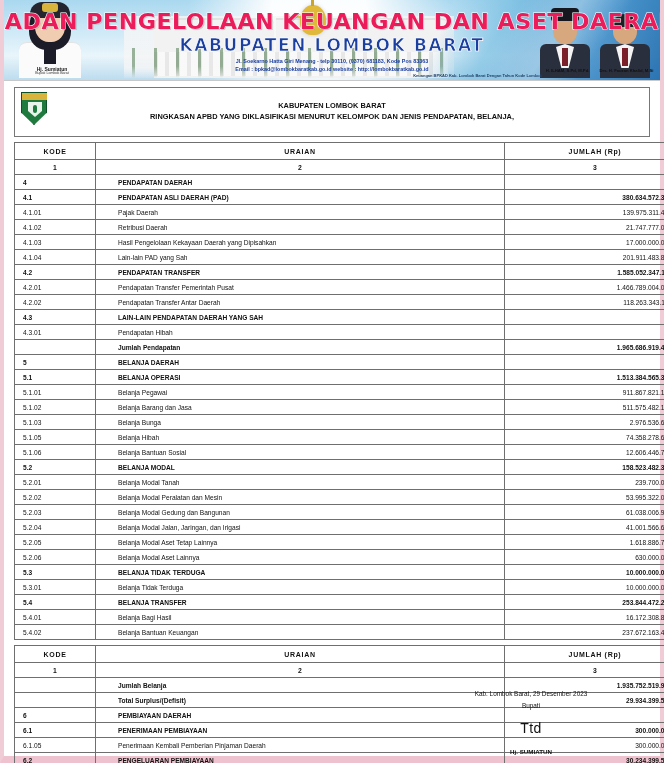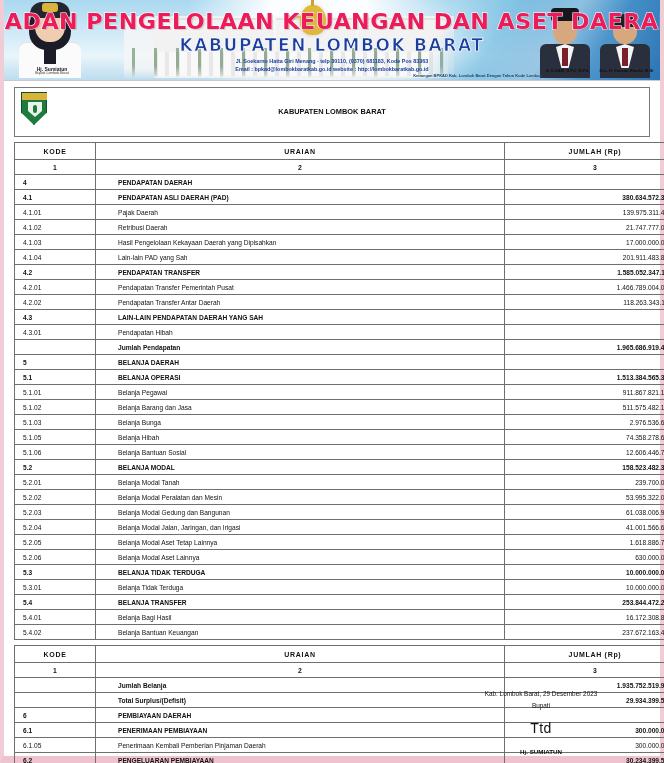--- a/index.html
+++ b/index.html
@@ -275,6 +275,7 @@
     </div>
     <div class="doc-titles">
       <div>KABUPATEN LOMBOK BARAT</div>
+      <div>RINGKASAN APBD YANG DIKLASIFIKASI MENURUT KELOMPOK DAN JENIS PENDAPATAN, BELANJA,</div>
     </div>
   </div>
 

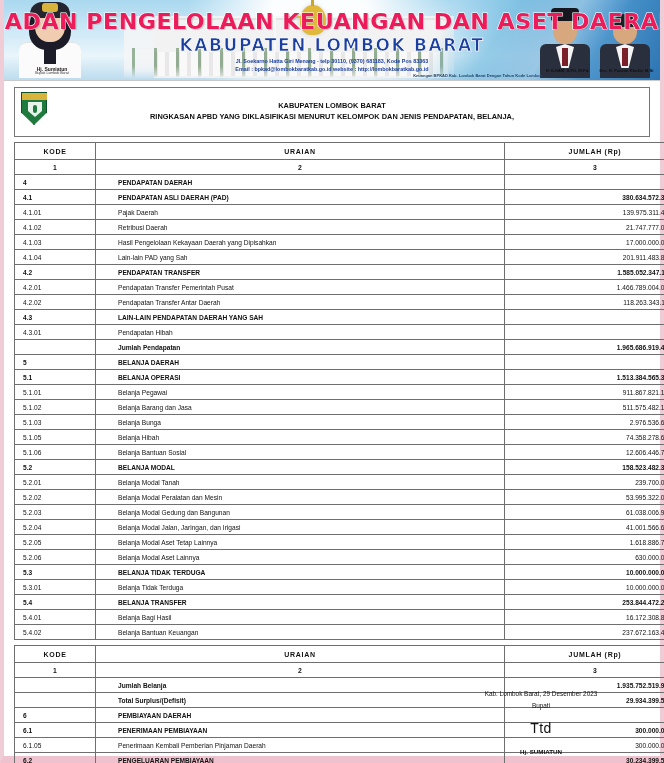--- a/index.html
+++ b/index.html
@@ -190,7 +190,7 @@
 
   
   .sign{
-    position:absolute;right:4px;top:690px;width:230px;text-align:center;
+    position:absolute;right:14px;top:690px;width:230px;text-align:center;
   }
   .sign .l1{font-size:6.4px;color:#111;}
   .sign .l2{font-size:6.4px;color:#111;margin-top:5px;}

